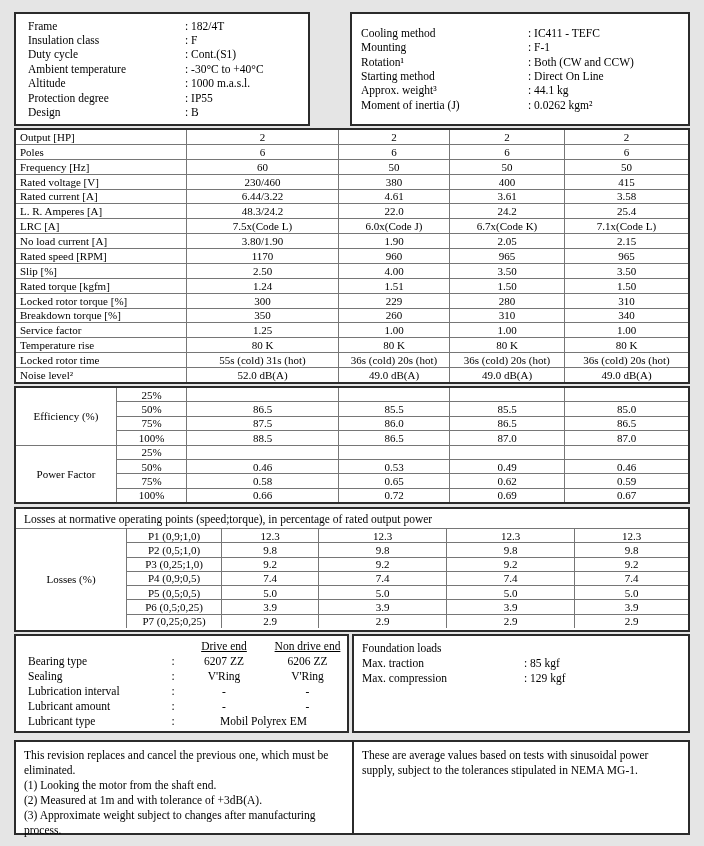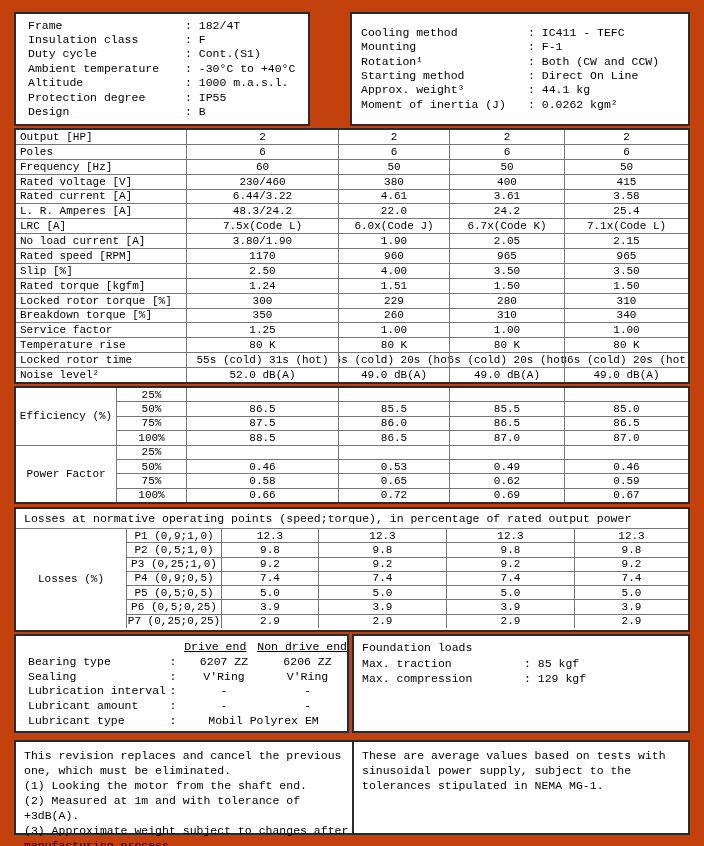--- a/index.html
+++ b/index.html
@@ -7,8 +7,8 @@
   .page {
     position: relative;
     width: 704px; height: 846px;
-    background: #c2410c;
-    font-family: Liberation Mono, monospace;
+    background: #e5e5e5;
+    font-family: Liberation Serif, serif;
     color: #000000;
     overflow: hidden;
   }

